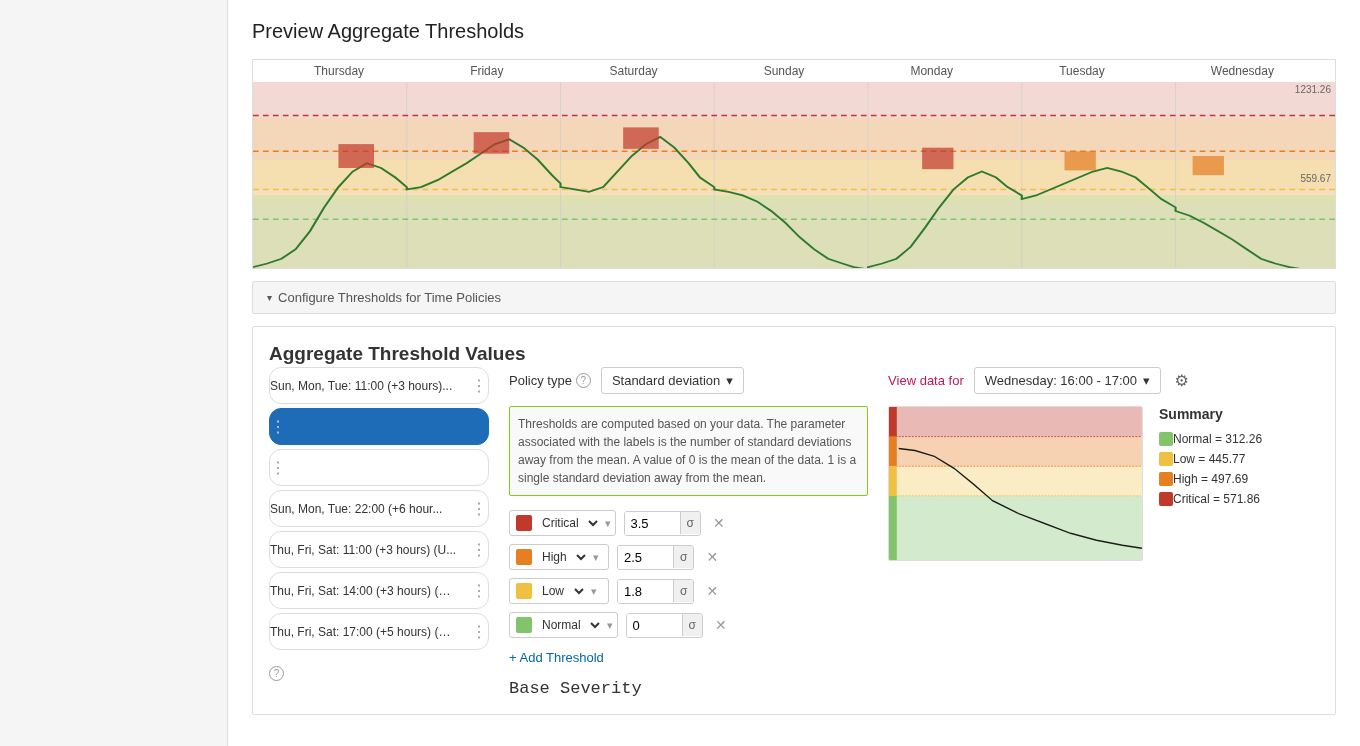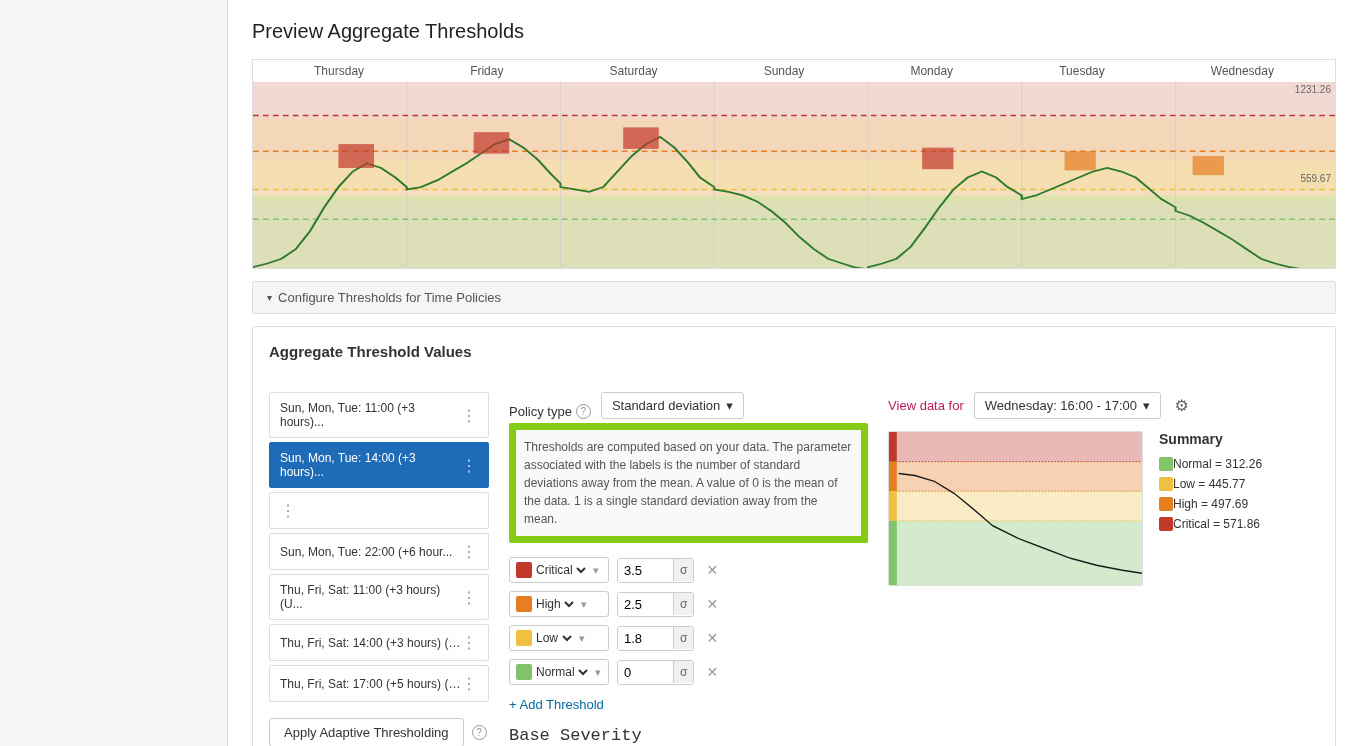--- a/index.html
+++ b/index.html
@@ -29,7 +29,7 @@
     
     
     .threshold-section { border: 1px solid #ddd; border-radius: 2px; padding: 16px; }
-    .threshold-section-title { font-size: 15px; font-weight: 600; margin-bottom: 32px; }
+    .threshold-section-title { font-size: 19px; font-weight: 600; margin-bottom: 2px; }
     
     .threshold-layout { display: flex; gap: 20px; }
     .threshold-left { width: 220px; flex-shrink: 0; }

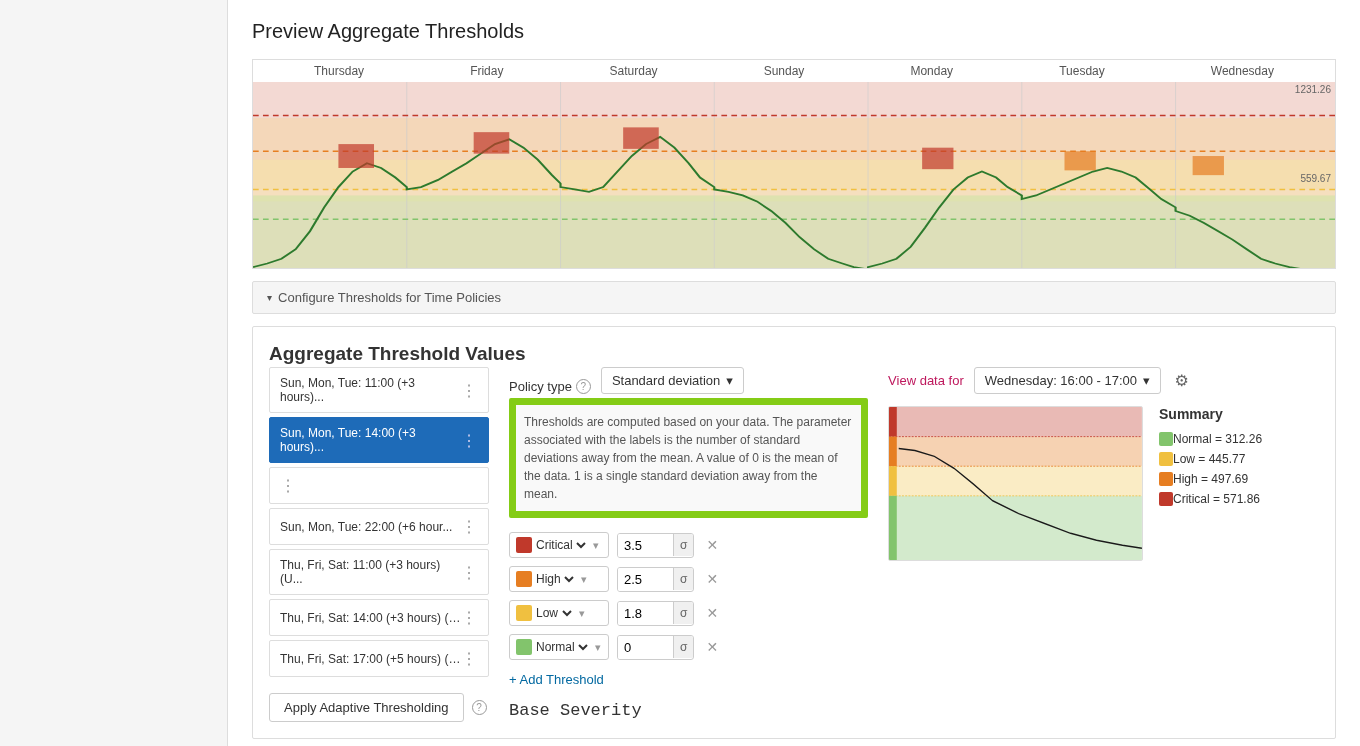--- a/index.html
+++ b/index.html
@@ -36,7 +36,7 @@
     .threshold-right { flex: 1; }
     
     
-    .policy-list-item { display: flex; align-items: center; justify-content: space-between; padding: 8px 10px; border: 1px solid #ddd; border-radius: 2px; margin-bottom: 4px; font-size: 12px; color: #333; cursor: pointer; background: #fff; }
+    .policy-list-item { display: flex; align-items: center; justify-content: space-between; padding: 8px 0; border: 1px solid #ddd; border-radius: 12px; margin-bottom: 4px; font-size: 12px; color: #333; cursor: pointer; background: #fff; }
     .policy-list-item.active { background: #1e6bb8; color: #fff; border-color: #1e6bb8; }
     .dots-menu { color: #999; cursor: pointer; font-size: 16px; letter-spacing: 1px; }
     .policy-list-item.active .dots-menu { color: #cce; }

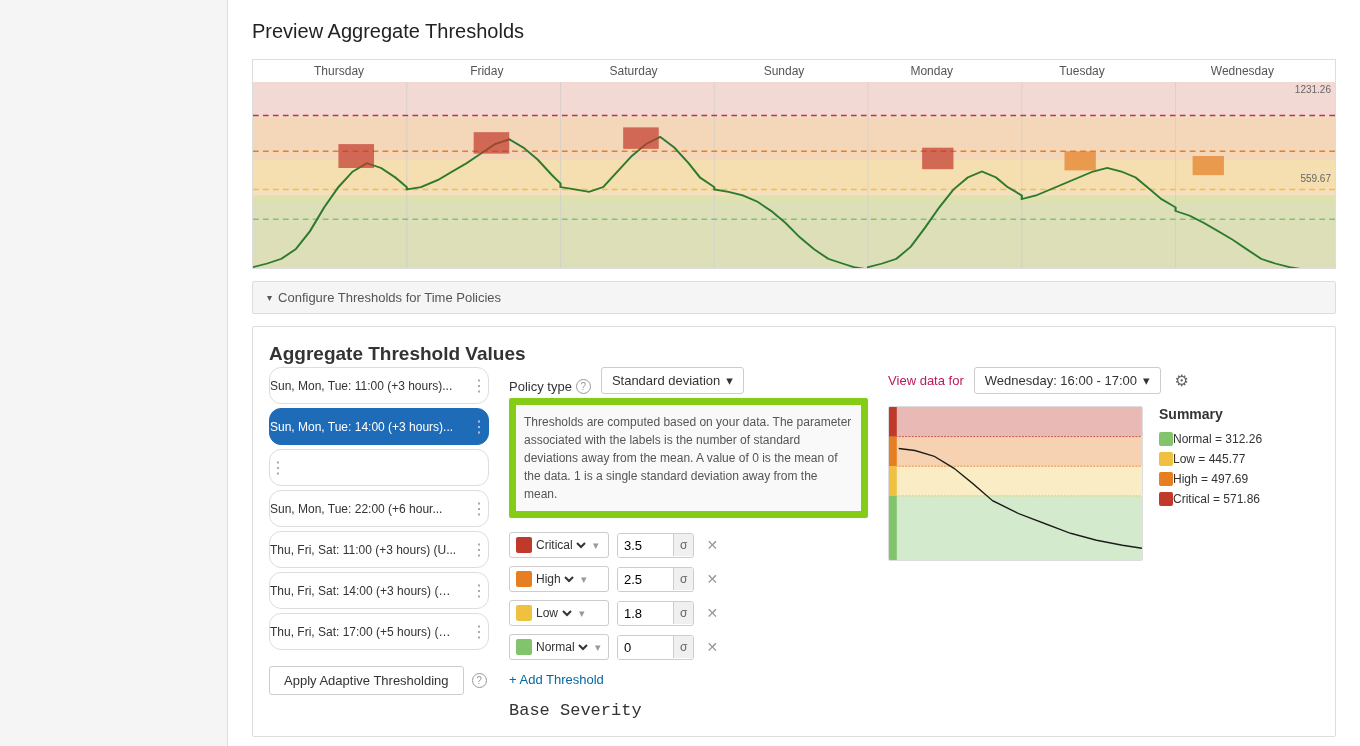--- a/index.html
+++ b/index.html
@@ -42,7 +42,7 @@
     .policy-list-item.active .dots-menu { color: #cce; }
     
     
-    .policy-type-row { display: flex; align-items: flex-end; gap: 10px; margin-bottom: 4px; }
+    .policy-type-row { display: flex; align-items: center; gap: 10px; margin-bottom: 12px; }
     .policy-type-label { font-size: 13px; color: #333; display: flex; align-items: center; gap: 4px; }
     .info-icon { display: inline-flex; align-items: center; justify-content: center; width: 15px; height: 15px; border-radius: 50%; border: 1px solid #999; color: #999; font-size: 10px; cursor: pointer; }
     

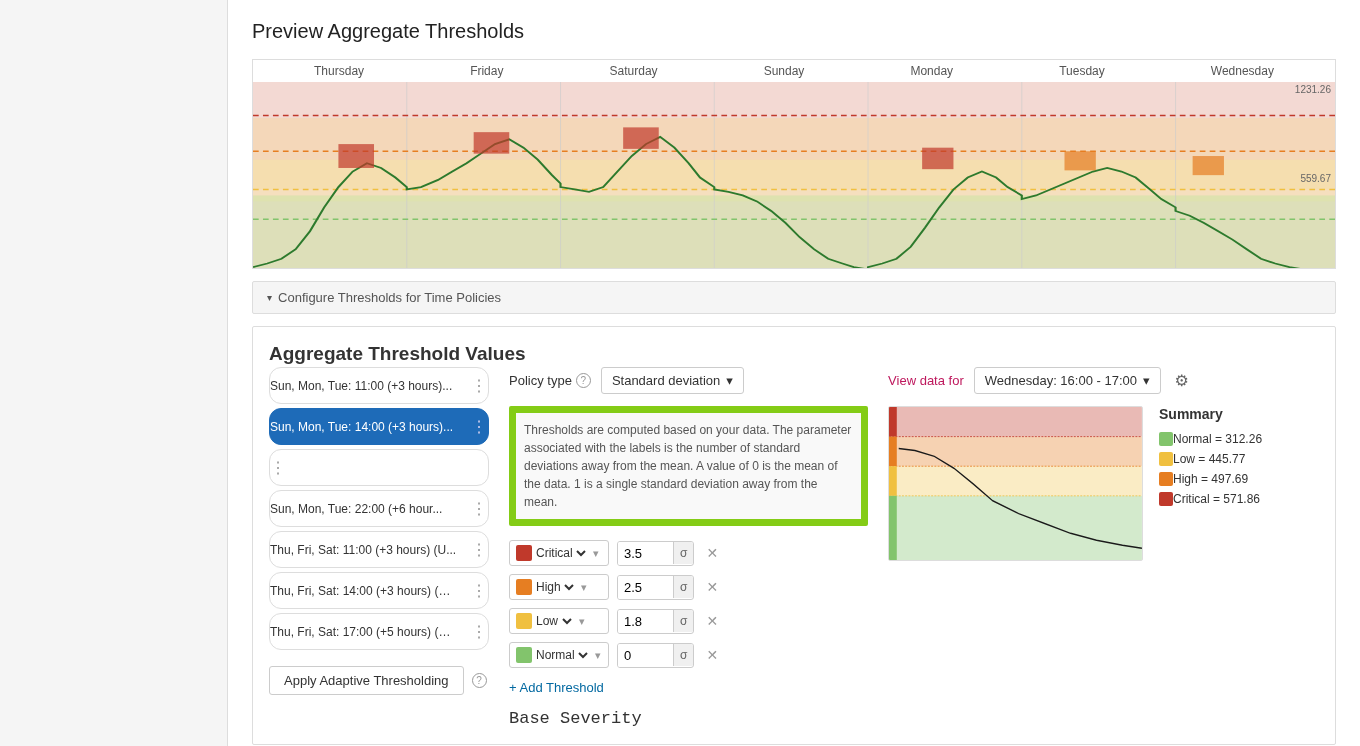--- a/index.html
+++ b/index.html
@@ -167,7 +167,6 @@
             <span class="dots-menu">⋮</span>
           </div>
           <div class="policy-list-item active">
-            <span>Sun, Mon, Tue: 14:00 (+3 hours)...</span>
             <span class="dots-menu">⋮</span>
           </div>
           <div class="policy-list-item">

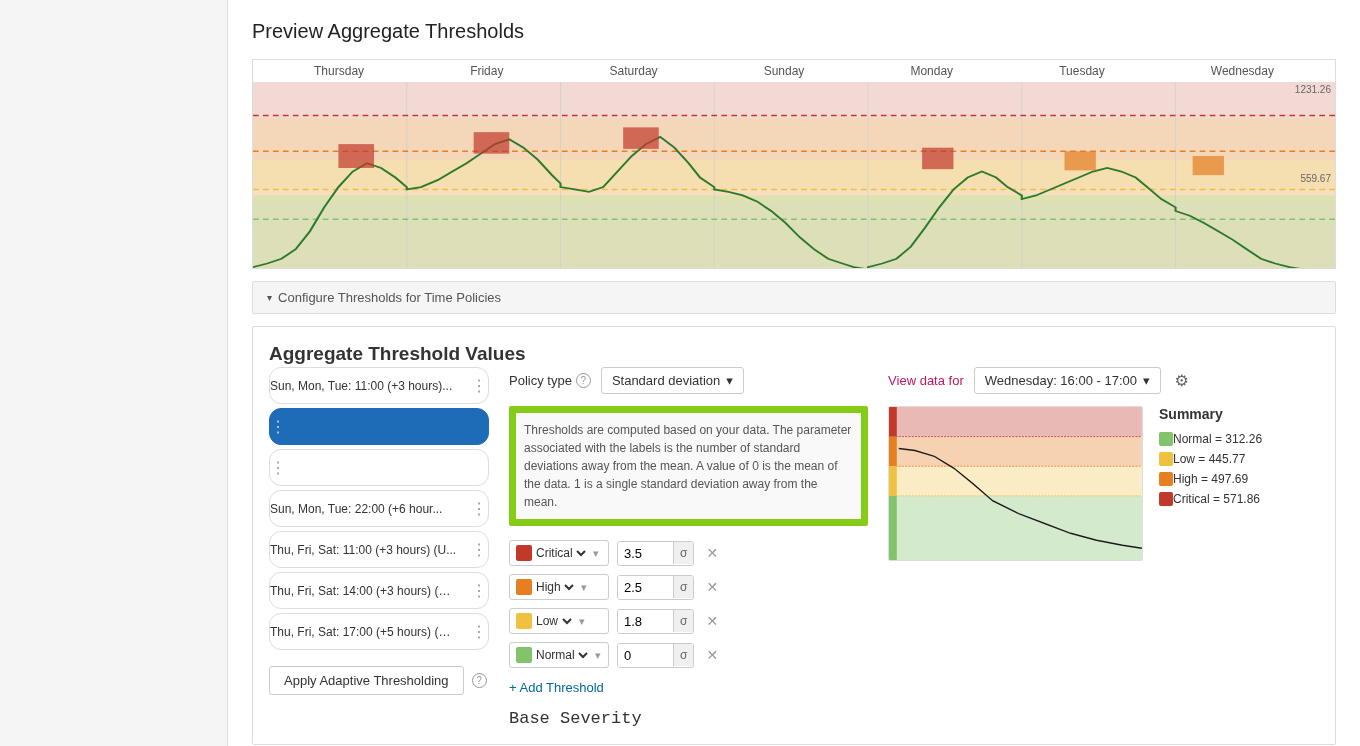--- a/index.html
+++ b/index.html
@@ -48,7 +48,7 @@
     
     .dropdown-btn { background: #fff; border: 1px solid #ccc; border-radius: 3px; padding: 5px 10px; font-size: 13px; cursor: pointer; display: flex; align-items: center; gap: 6px; color: #333; }
     
-    .description-text { font-size: 12px; color: #555; line-height: 1.5; margin-bottom: 14px; background: #f9f9f9; padding: 8px; border-radius: 2px; border: 7px solid #84cc16; }
+    .description-text { font-size: 12px; color: #555; line-height: 1.5; margin-bottom: 14px; background: #f9f9f9; padding: 8px; border-radius: 2px; border: 1px solid #84cc16; }
     
     
     .threshold-row { display: flex; align-items: center; gap: 8px; margin-bottom: 8px; }

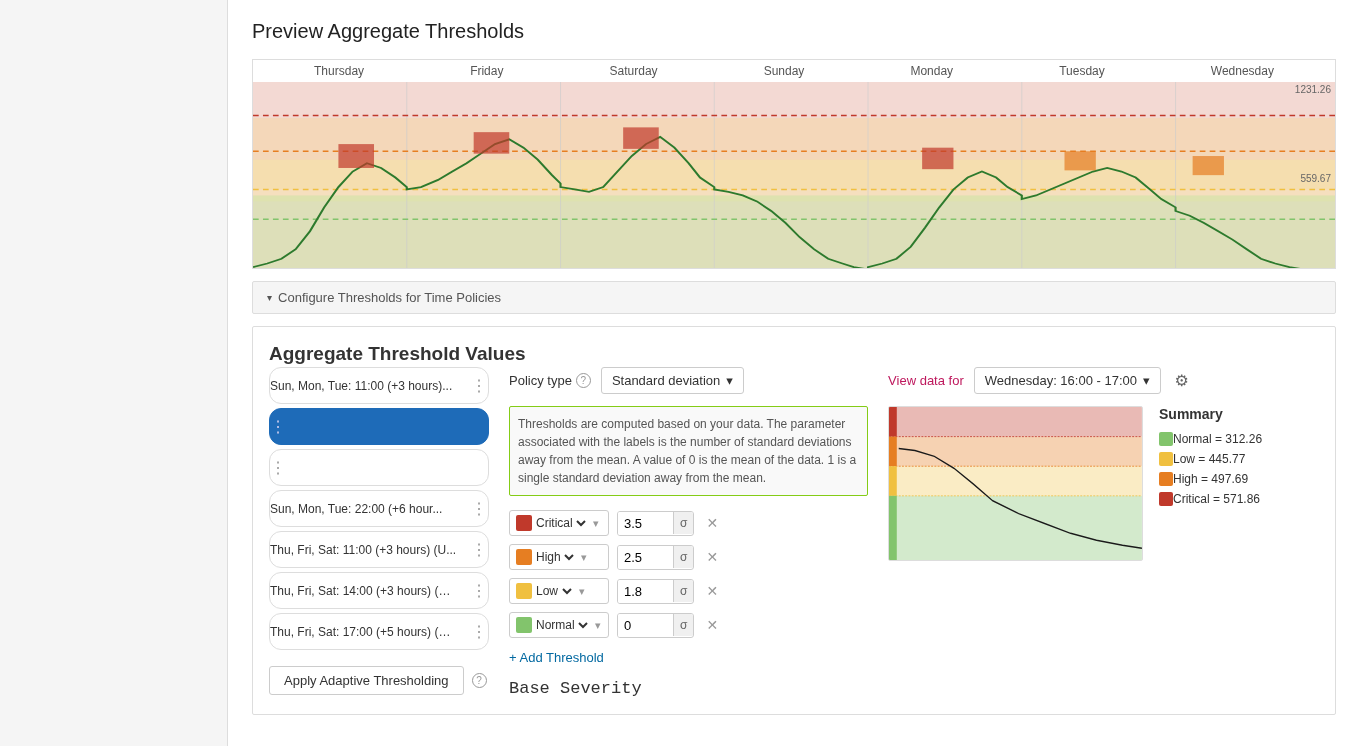--- a/index.html
+++ b/index.html
@@ -54,7 +54,7 @@
     .threshold-row { display: flex; align-items: center; gap: 8px; margin-bottom: 8px; }
     .threshold-select { display: flex; align-items: center; gap: 0; border: 1px solid #ccc; border-radius: 3px; overflow: hidden; min-width: 100px; }
     .threshold-color-dot { width: 16px; height: 16px; flex-shrink: 0; margin-left: 6px; border-radius: 2px; }
-    .threshold-label-select { border: none; background: transparent; font-size: 12px; padding: 4px 0; cursor: pointer; outline: none; color: #333; }
+    .threshold-label-select { border: none; background: transparent; font-size: 12px; padding: 4px 6px; cursor: pointer; outline: none; color: #333; }
     .threshold-value-box { display: flex; align-items: center; border: 1px solid #ccc; border-radius: 3px; overflow: hidden; }
     .threshold-value-input { border: none; width: 55px; padding: 4px 6px; font-size: 13px; outline: none; }
     .sigma-label { padding: 4px 6px; background: #f0f0f0; border-left: 1px solid #ccc; font-size: 12px; color: #666; }

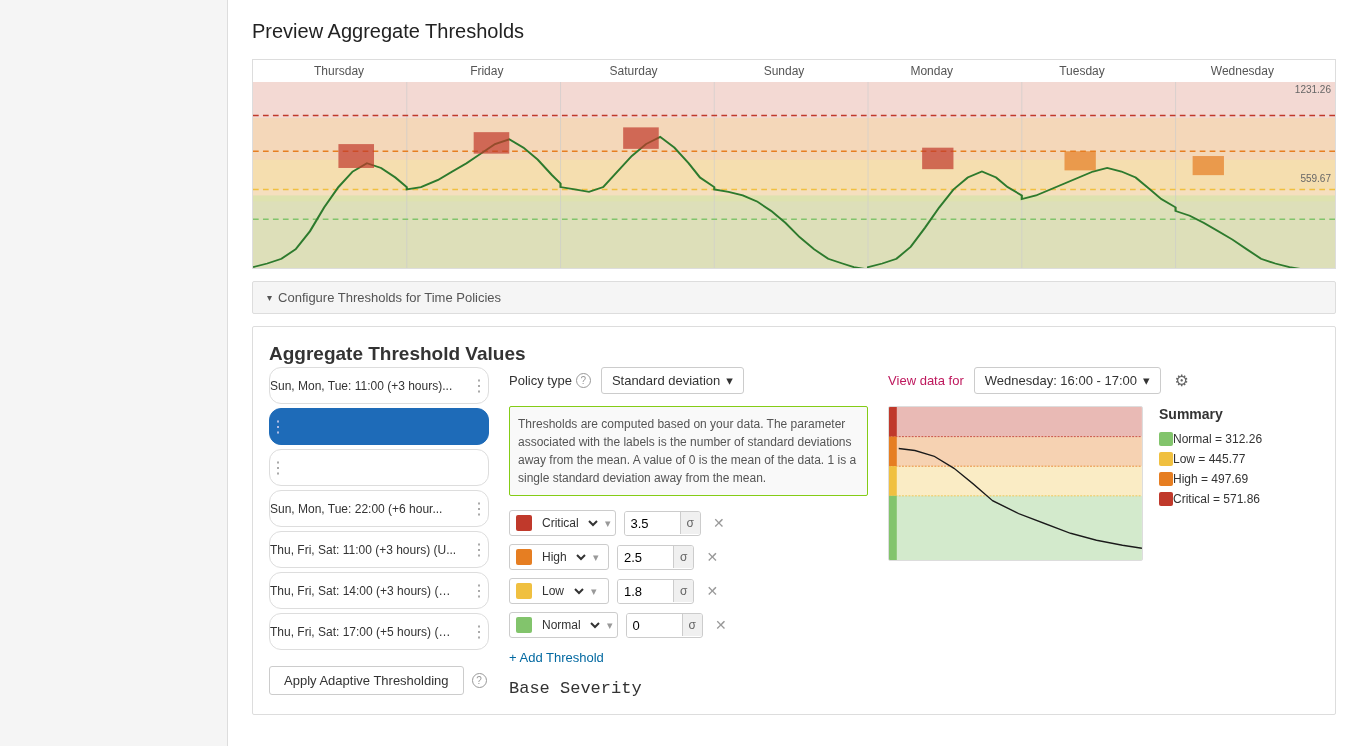--- a/index.html
+++ b/index.html
@@ -190,7 +190,6 @@
           </div>
 
           <div class="apply-row">
-            <button class="apply-btn">Apply Adaptive Thresholding</button>
             <span class="info-icon">?</span>
           </div>
         </div>

